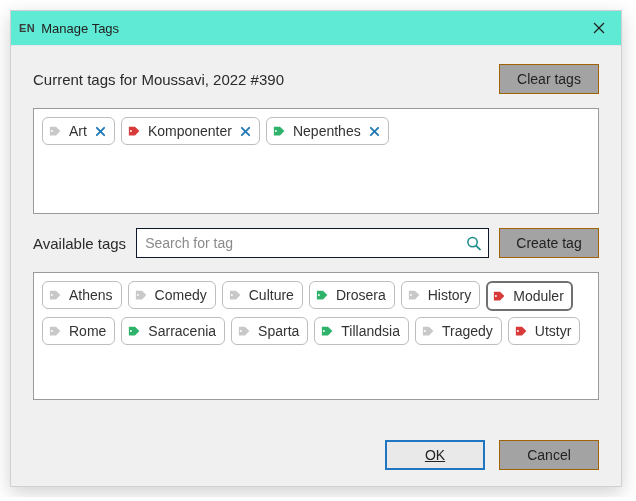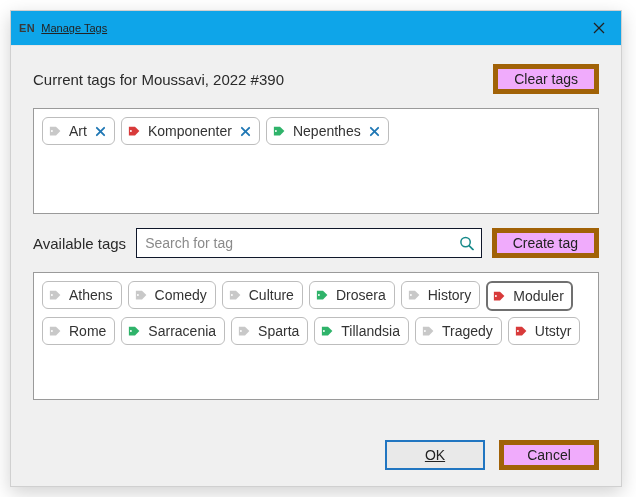--- a/index.html
+++ b/index.html
@@ -24,7 +24,7 @@
   }
   .titlebar {
     height: 34px;
-    background: #0ea5e9;
+    background: #5eead4;
     display: flex;
     align-items: center;
     padding: 0 8px;

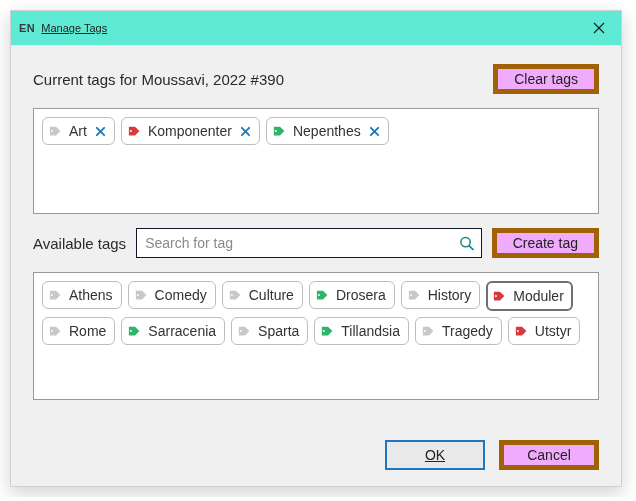--- a/index.html
+++ b/index.html
@@ -39,9 +39,8 @@
     letter-spacing: 0.5px;
   }
   .win-title {
-    font-size: 11px;
+    font-size: 13px;
     color: #222;
-    text-decoration: underline;
   }
   .titlebar-spacer { flex: 1; }
   .close-btn {

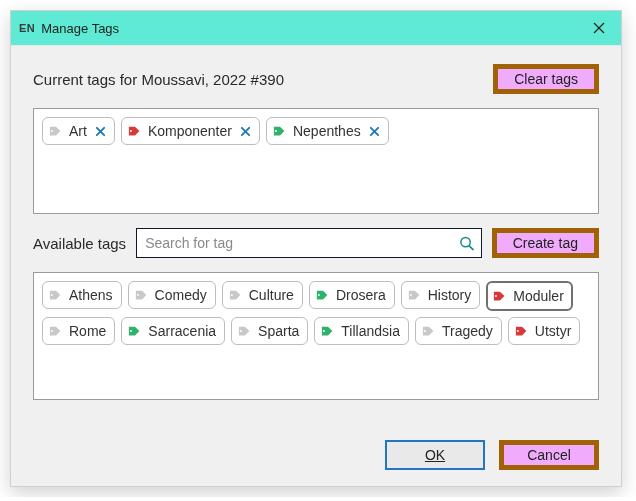--- a/index.html
+++ b/index.html
@@ -75,8 +75,8 @@
     height: 30px;
     min-width: 100px;
     padding: 0 16px;
-    background: #f0abfc;
-    border: 5px solid #a16207;
+    background: #a3a3a3;
+    border: 1px solid #a16207;
     font-size: 14px;
     color: #222;
     display: inline-flex;

